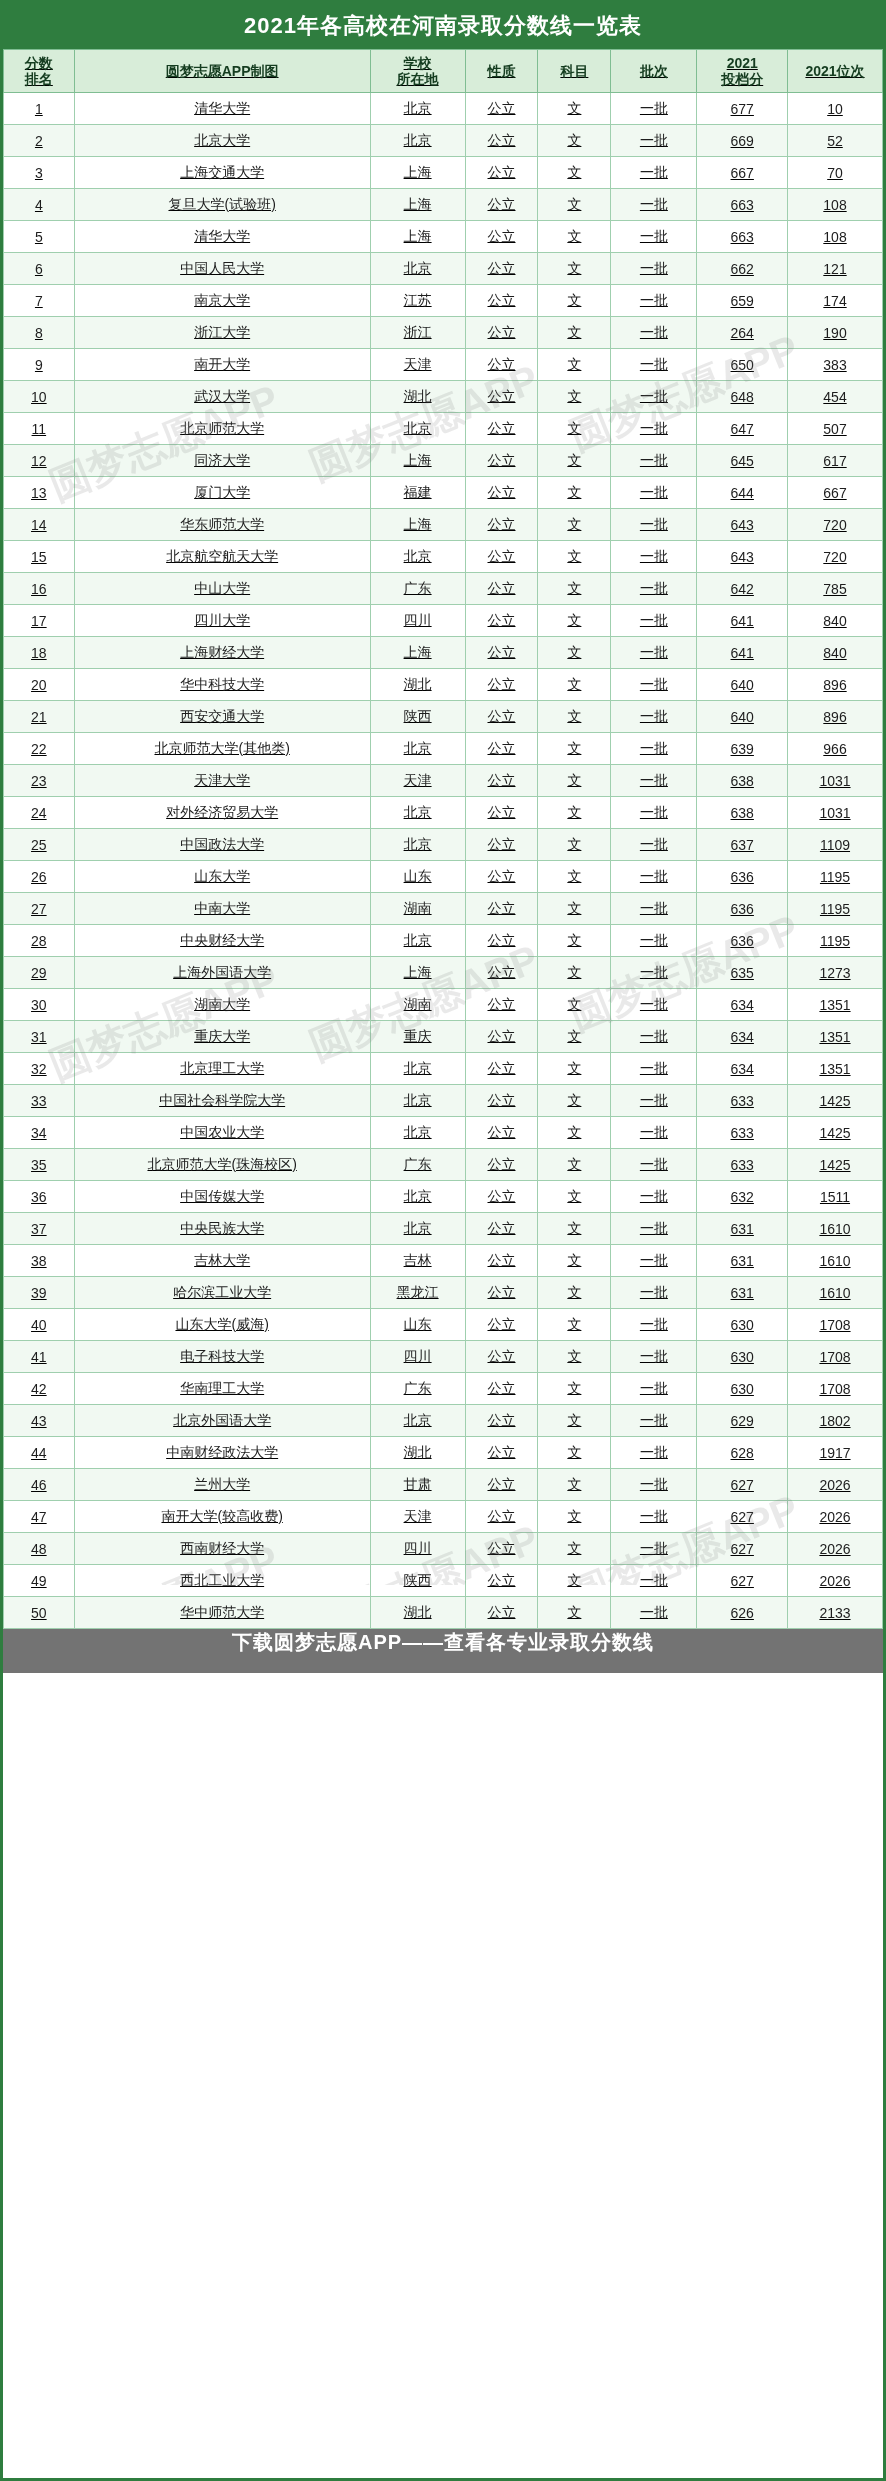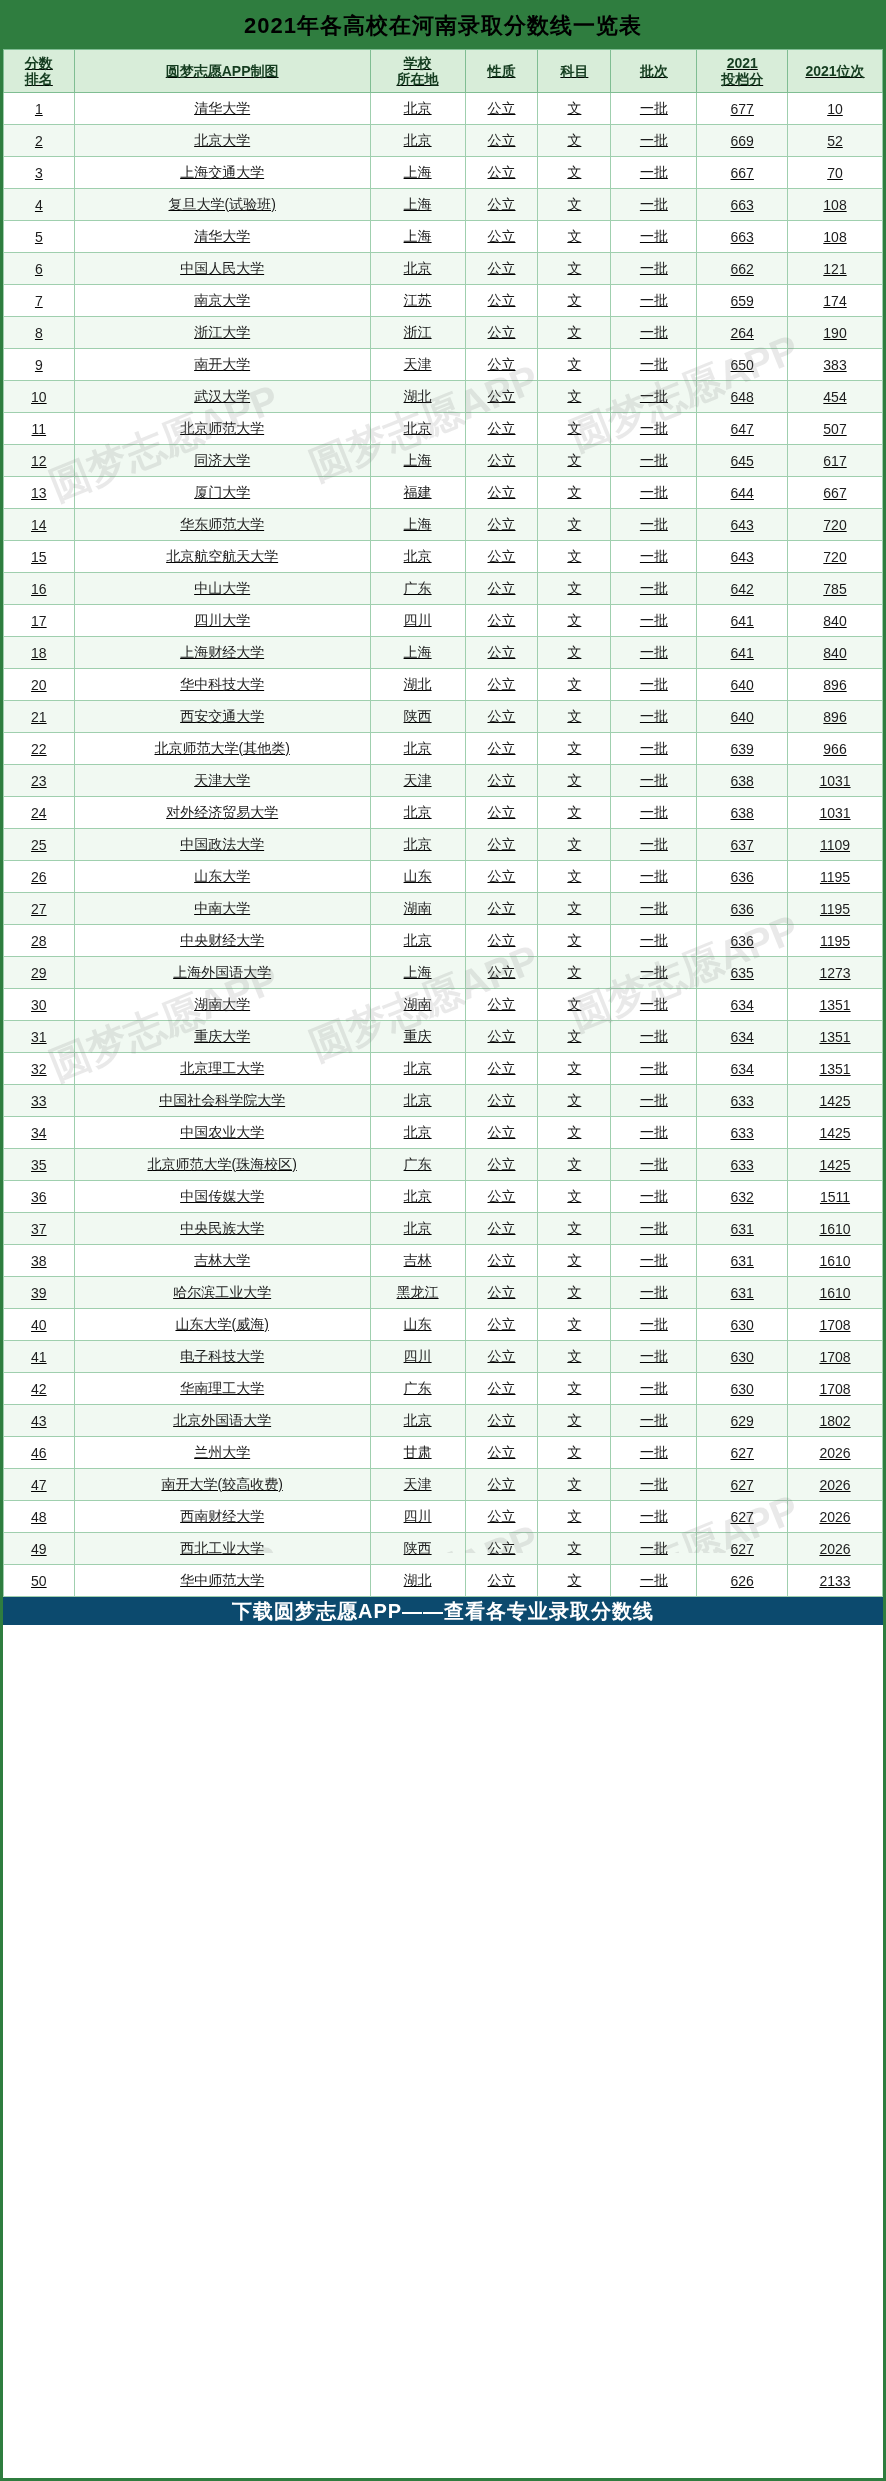--- a/index.html
+++ b/index.html
@@ -23,7 +23,7 @@
   .title-bar {
     height: 46px;
     background: #2f7d3f;
-    color: #000000;
+    color: #ffffff;
     display: flex;
     align-items: center;
     justify-content: center;

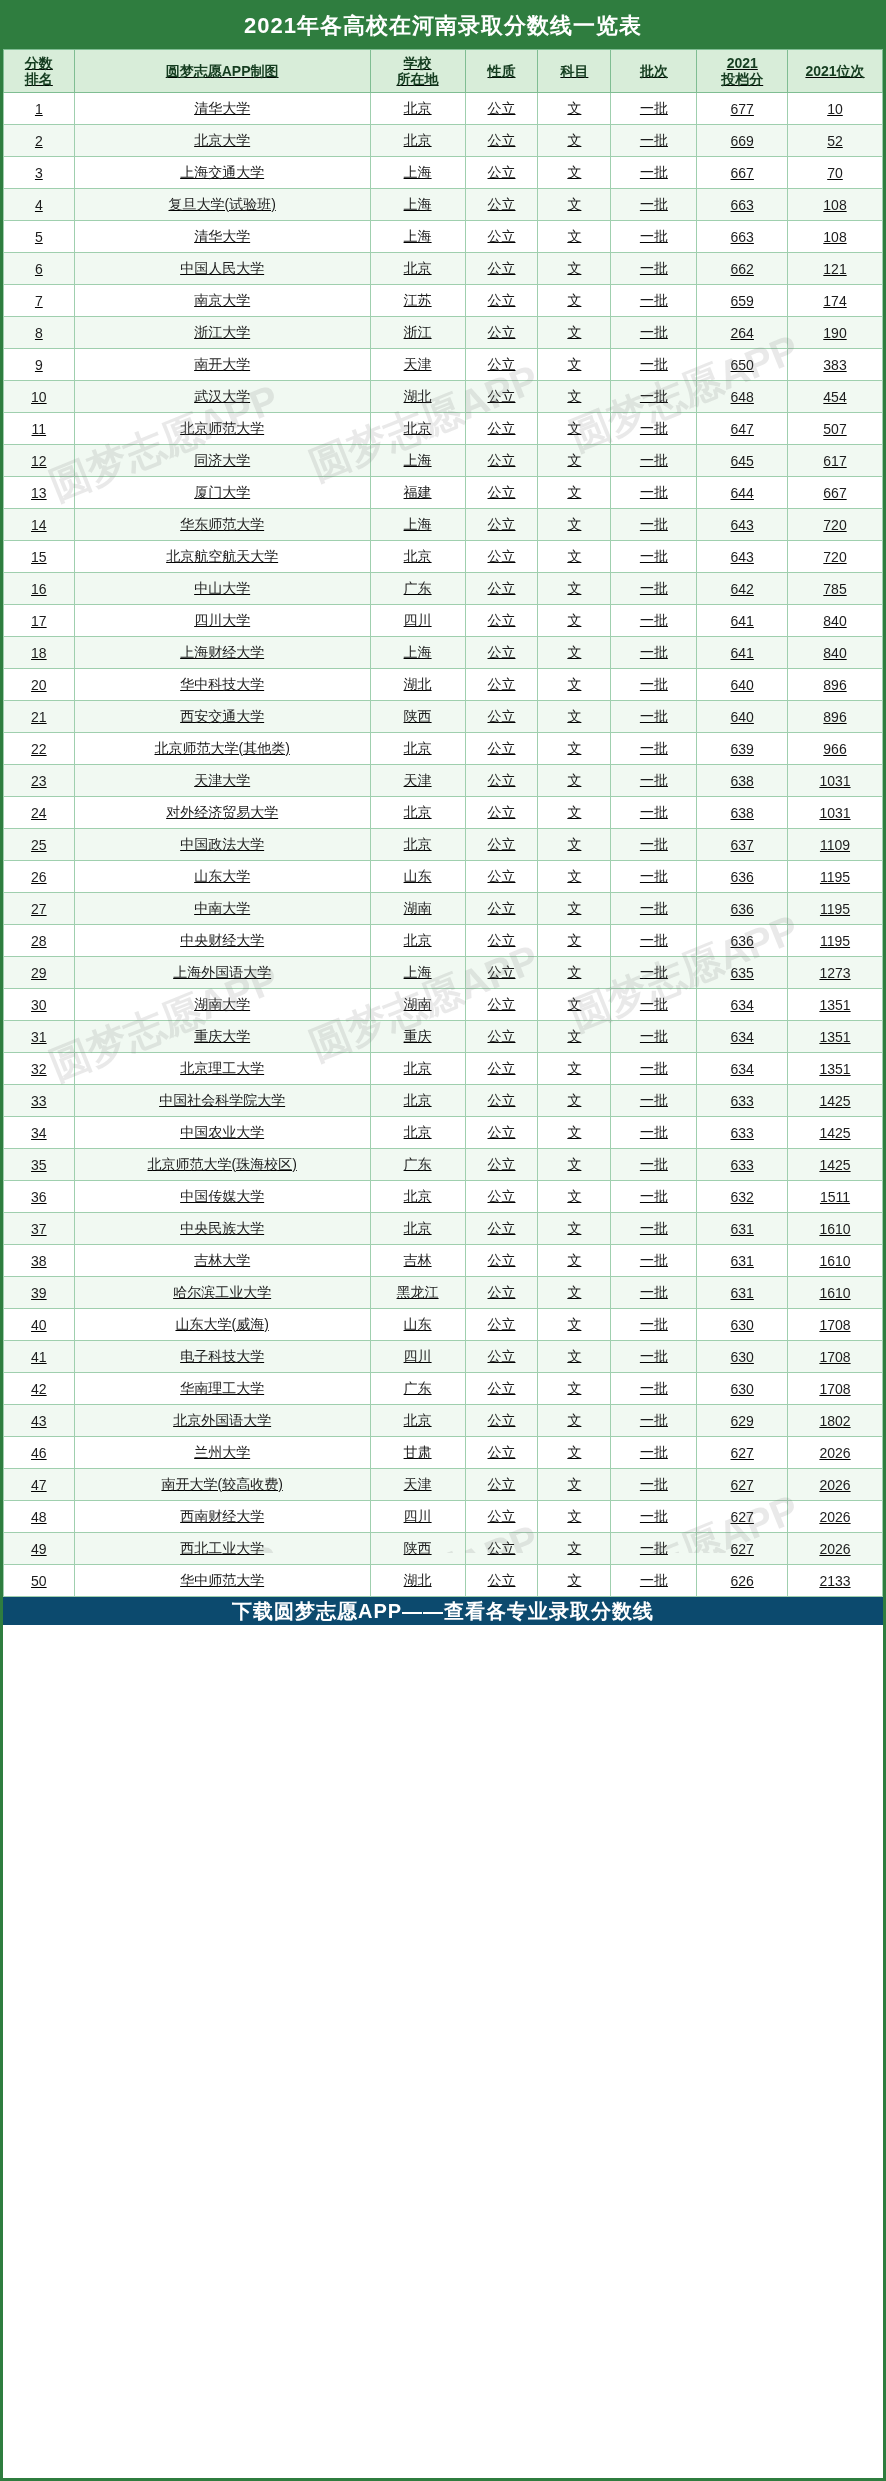--- a/index.html
+++ b/index.html
@@ -557,6 +557,16 @@
             <td class="c-pos">1802</td>
           </tr>
           <tr>
+            <td class="c-rank">44</td>
+            <td class="c-name">中南财经政法大学</td>
+            <td class="c-loc">湖北</td>
+            <td class="c-type">公立</td>
+            <td class="c-subj">文</td>
+            <td class="c-batch">一批</td>
+            <td class="c-score">628</td>
+            <td class="c-pos">1917</td>
+          </tr>
+          <tr>
             <td class="c-rank">46</td>
             <td class="c-name">兰州大学</td>
             <td class="c-loc">甘肃</td>

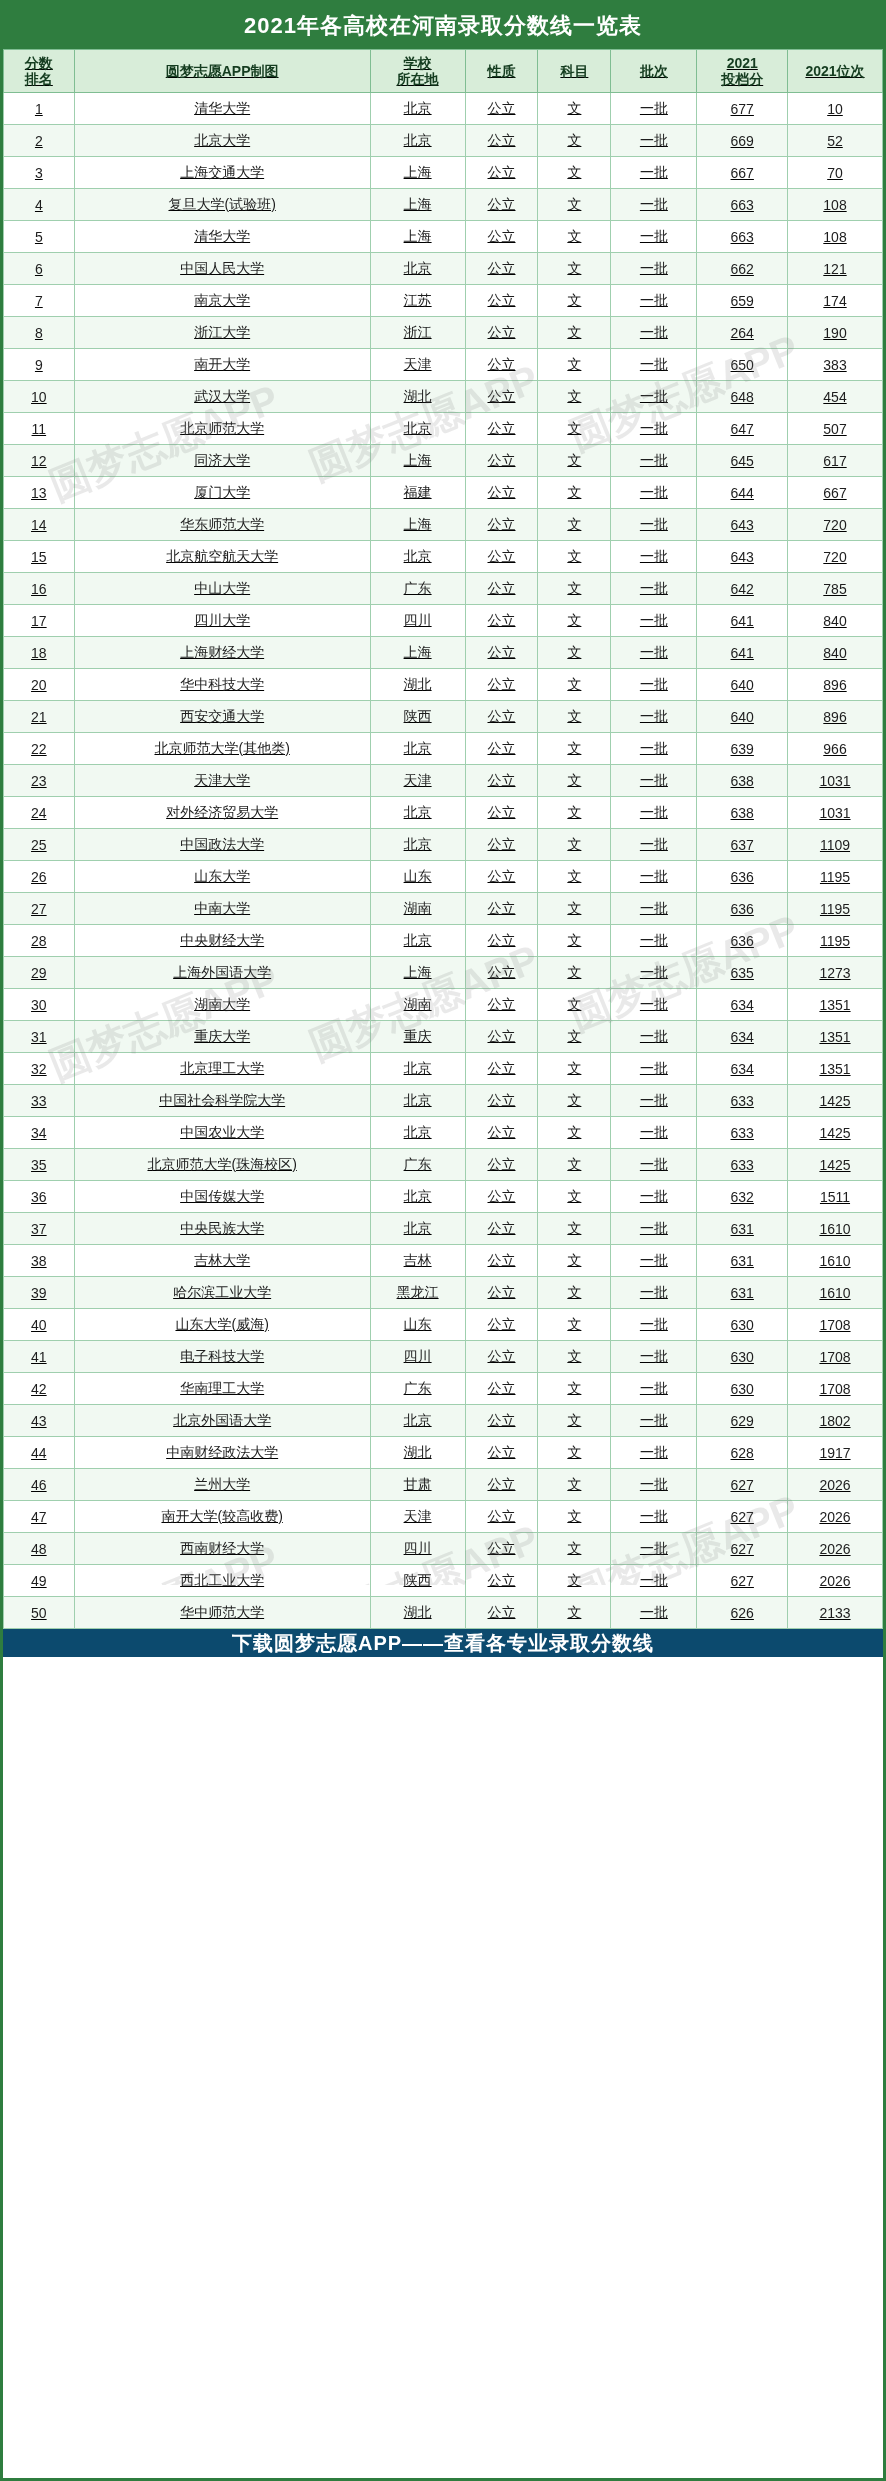--- a/index.html
+++ b/index.html
@@ -32,11 +32,11 @@
     letter-spacing: 1px;
   }
   .footer-bar {
-    height: 28px;
-    background: #0c4a6e;
+    height: 44px;
+    background: #737373;
     color: #ffffff;
     display: flex;
-    align-items: flex-end;
+    align-items: flex-start;
     justify-content: center;
     font-size: 20px;
     font-weight: bold;

